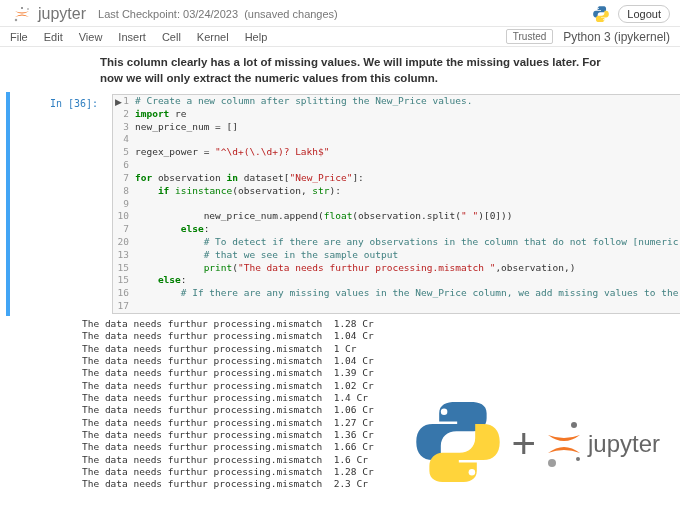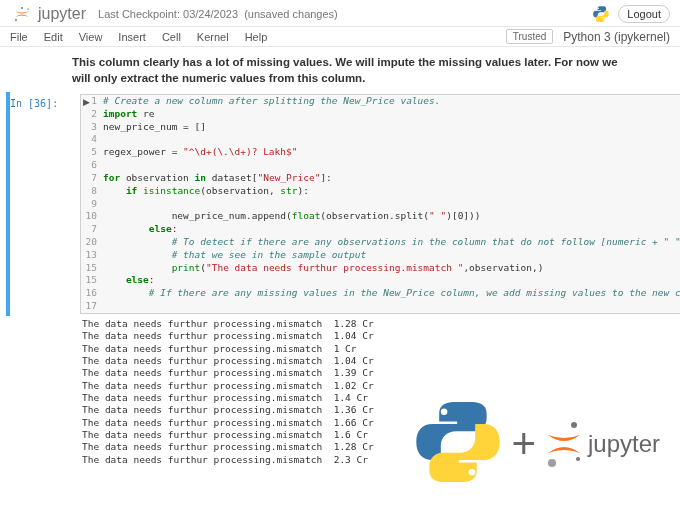--- a/index.html
+++ b/index.html
@@ -19,7 +19,7 @@
   .trusted { border: 1px solid #ccc; padding: 1px 6px; border-radius: 2px; font-size: 10px; color: #666; }
   .kernel-name { font-size: 12px; color: #555; }
   .notebook { padding: 6px 0 0 0; }
-  .md-cell { padding: 2px 60px 6px 72px; font-size: 11.5px; font-weight: bold; line-height: 1.35; }
+  .md-cell { padding: 2px 60px 6px 100px; font-size: 11.5px; font-weight: bold; line-height: 1.35; }
   .code-cell { display: flex; border-left: 4px solid #42a5f5; margin: 0 6px; padding: 2px 0; background: #fff; }
   .prompt { width: 70px; text-align: left; padding: 4px 6px 0 0; color: #307fc1; font-family: monospace; font-size: 10px; flex-shrink: 0; }
   .input-area { flex: 1; border: 1px solid #cfcfcf; background: #f7f7f7; position: relative; }

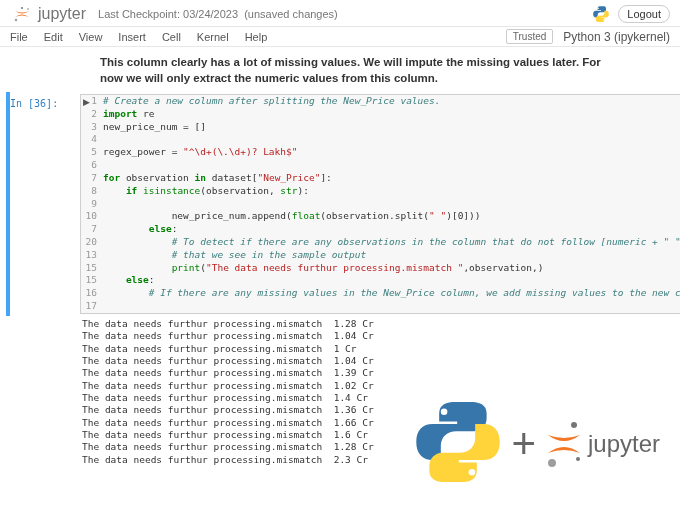--- a/index.html
+++ b/index.html
@@ -21,7 +21,7 @@
   .notebook { padding: 6px 0 0 0; }
   .md-cell { padding: 2px 60px 6px 100px; font-size: 11.5px; font-weight: bold; line-height: 1.35; }
   .code-cell { display: flex; border-left: 4px solid #42a5f5; margin: 0 6px; padding: 2px 0; background: #fff; }
-  .prompt { width: 70px; text-align: left; padding: 4px 6px 0 0; color: #307fc1; font-family: monospace; font-size: 10px; flex-shrink: 0; }
+  .prompt { width: 70px; text-align: center; padding: 4px 6px 0 0; color: #307fc1; font-family: monospace; font-size: 10px; flex-shrink: 0; margin-left: 32px; }
   .input-area { flex: 1; border: 1px solid #cfcfcf; background: #f7f7f7; position: relative; }
   .run-btn { position: absolute; left: 2px; top: 2px; font-size: 9px; color: #555; }
   .code-lines { font-family: monospace; font-size: 9.5px; line-height: 1.35; }

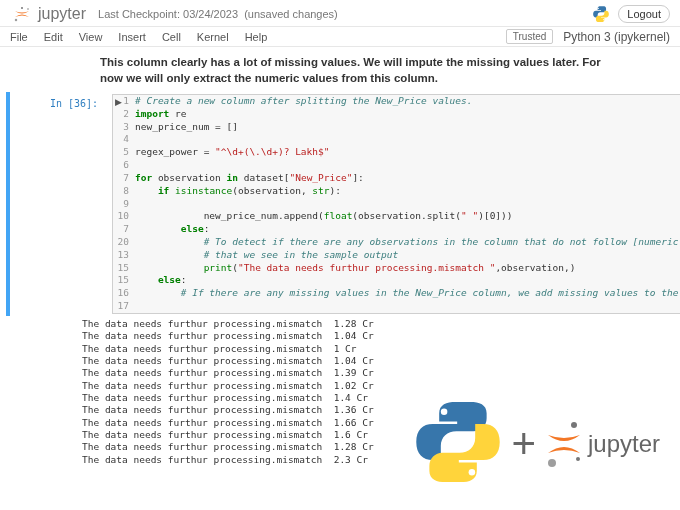--- a/index.html
+++ b/index.html
@@ -28,7 +28,7 @@
   .code-line { display: flex; }
   .gutter { width: 22px; text-align: right; padding-right: 6px; color: #999; user-select: none; flex-shrink: 0; }
   .code-text { white-space: pre; }
-  .c-italic-blue { color: #408080; font-style: italic; }
+  .c-italic-blue { color: #408080; }
   .c-red { color: #ba2121; }
   .c-kw { color: #008000; font-weight: bold; }
   .c-builtin { color: #008000; }

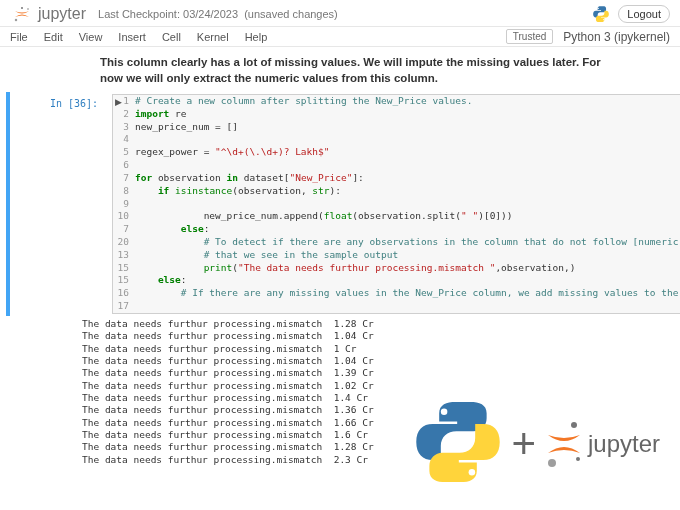--- a/index.html
+++ b/index.html
@@ -167,6 +167,7 @@
       <div class="output-line">The data needs furthur processing.mismatch  1.39 Cr</div>
       <div class="output-line">The data needs furthur processing.mismatch  1.02 Cr</div>
       <div class="output-line">The data needs furthur processing.mismatch  1.4 Cr</div>
+      <div class="output-line">The data needs furthur processing.mismatch  1.06 Cr</div>
       <div class="output-line">The data needs furthur processing.mismatch  1.36 Cr</div>
       <div class="output-line">The data needs furthur processing.mismatch  1.66 Cr</div>
       <div class="output-line">The data needs furthur processing.mismatch  1.6 Cr</div>

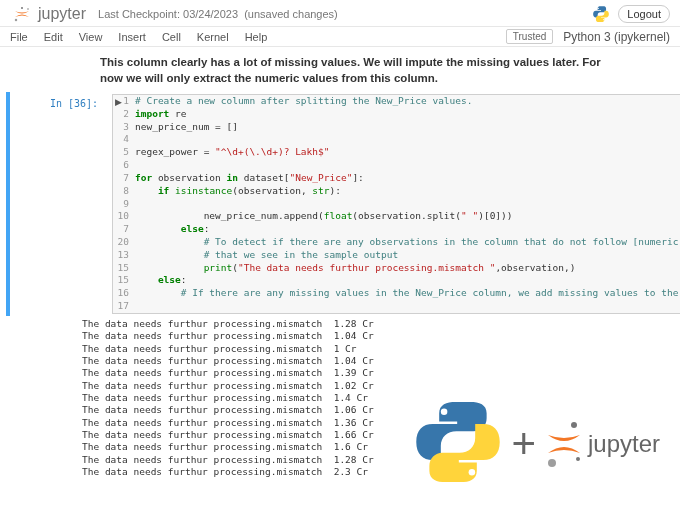--- a/index.html
+++ b/index.html
@@ -168,6 +168,7 @@
       <div class="output-line">The data needs furthur processing.mismatch  1.02 Cr</div>
       <div class="output-line">The data needs furthur processing.mismatch  1.4 Cr</div>
       <div class="output-line">The data needs furthur processing.mismatch  1.06 Cr</div>
+      <div class="output-line">The data needs furthur processing.mismatch  1.27 Cr</div>
       <div class="output-line">The data needs furthur processing.mismatch  1.36 Cr</div>
       <div class="output-line">The data needs furthur processing.mismatch  1.66 Cr</div>
       <div class="output-line">The data needs furthur processing.mismatch  1.6 Cr</div>

